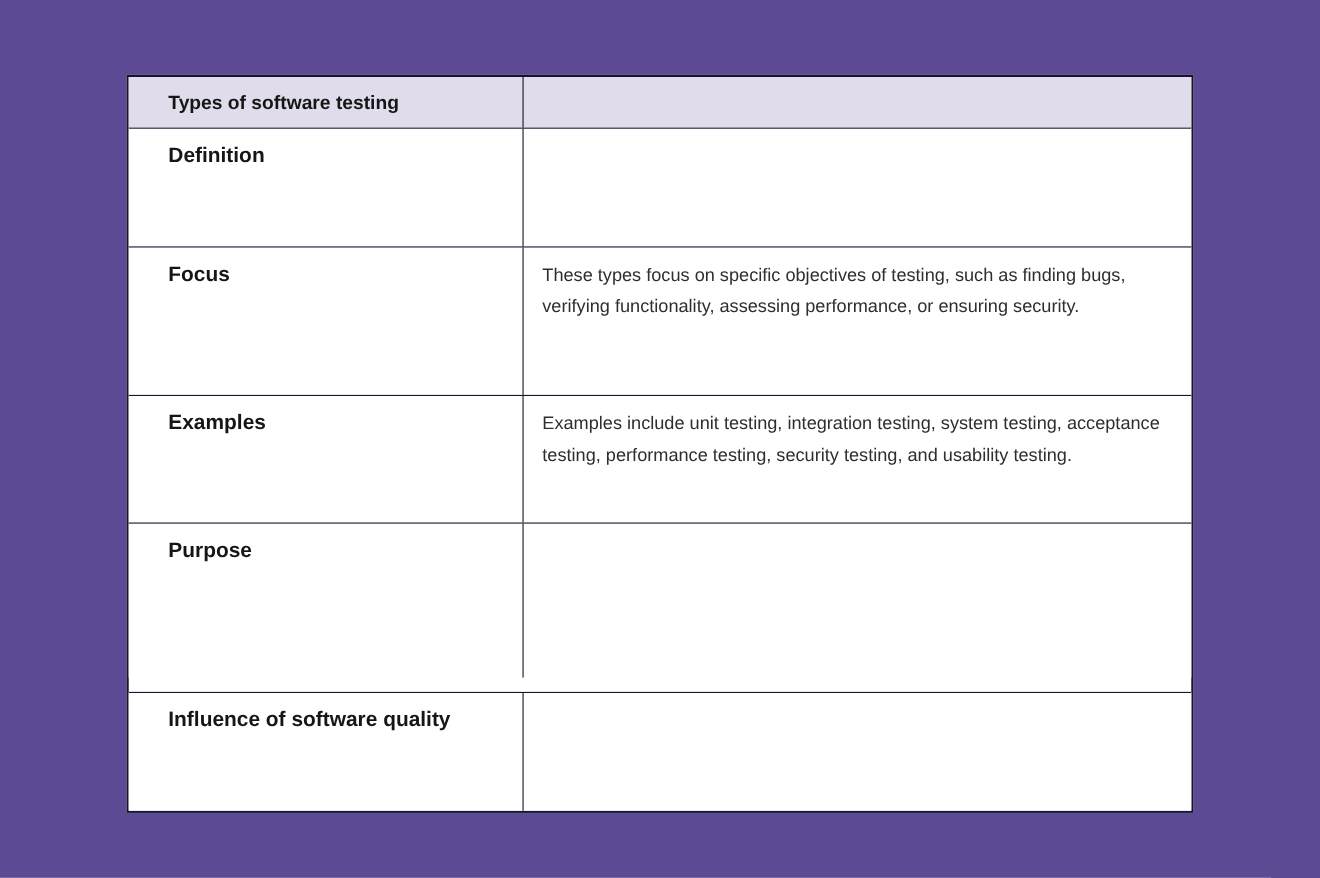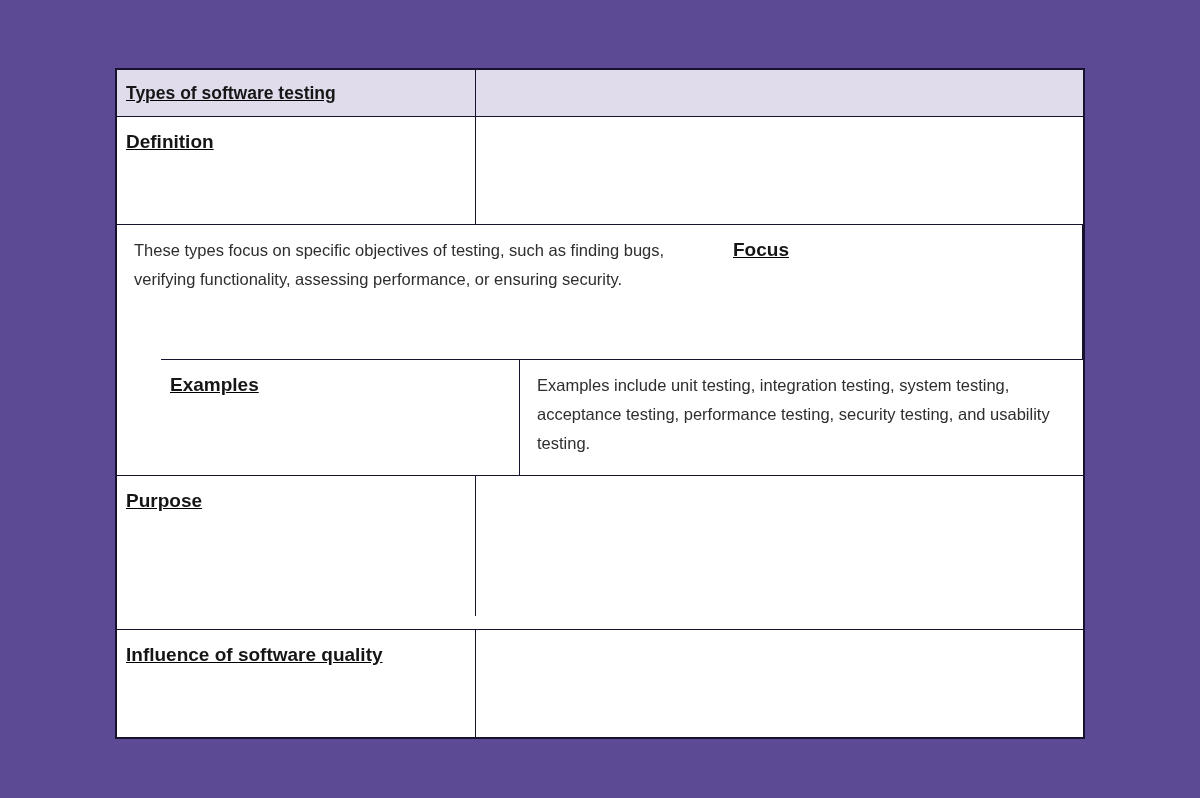--- a/index.html
+++ b/index.html
@@ -37,8 +37,7 @@
     flex: 0 0 359px;
     max-width: 359px;
     border-right: 1px solid var(--border, #17122d);
-    padding: 12px 18px 12px 9px;
-    text-decoration: underline;
+    padding: 12px 18px 12px 36px;
   }
   .text-cell {
     flex: 1 1 auto;

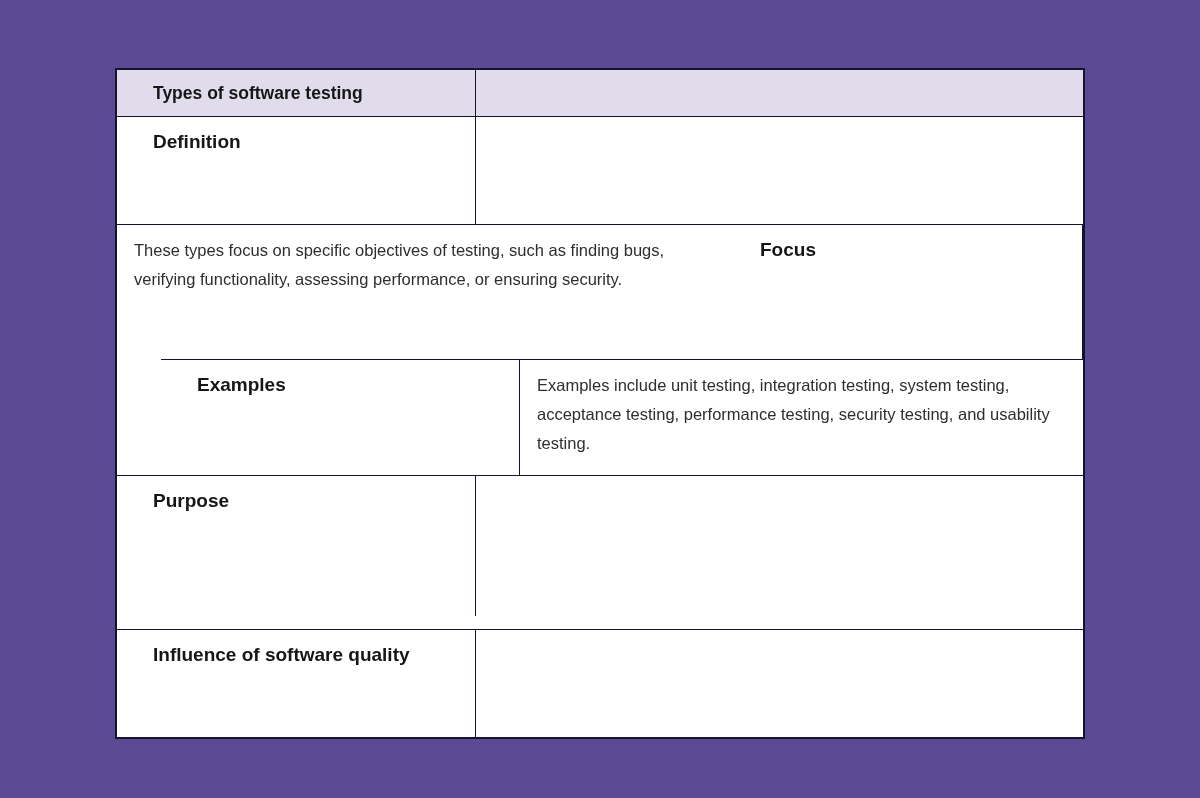--- a/index.html
+++ b/index.html
@@ -87,11 +87,11 @@
   </div>
 
   <div class="row">
+    <div class="cell label-cell">
+      <span class="row-label">Focus</span>
+    </div>
     <div class="cell text-cell">
       <span class="row-text">These types focus on specific objectives of testing, such as finding bugs, verifying functionality, assessing performance, or ensuring security.</span>
-    </div>
-    <div class="cell label-cell">
-      <span class="row-label">Focus</span>
     </div>
   </div>
 

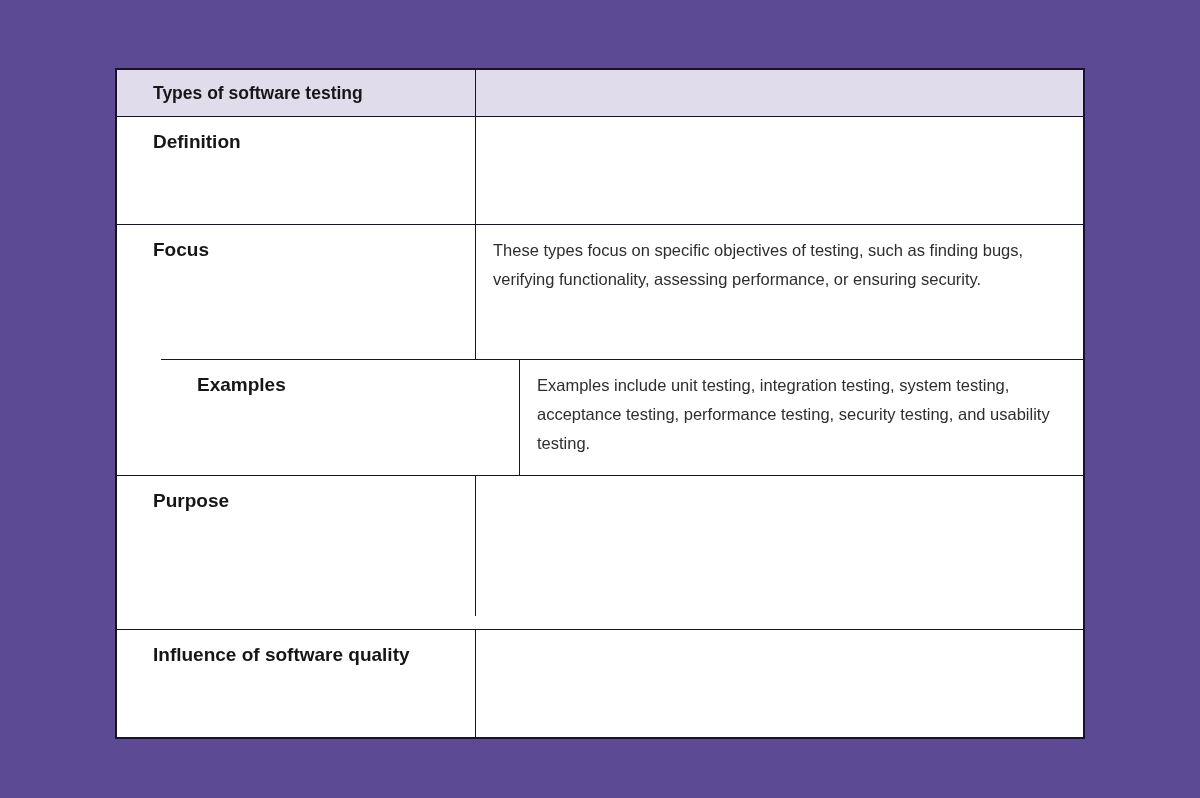--- a/index.html
+++ b/index.html
@@ -64,7 +64,7 @@
   
   .row:nth-child(2) { min-height: 108px; }
   .row:nth-child(3) { min-height: 135px; }
-  .row:nth-child(4) { min-height: 116px; margin-left: 44px; }
+  .row:nth-child(4) { min-height: 116px; }
   .row:nth-child(5) { min-height: 141px; }
   .row:nth-child(6) { min-height: 108px; margin-top: 13px; }
 </style>

